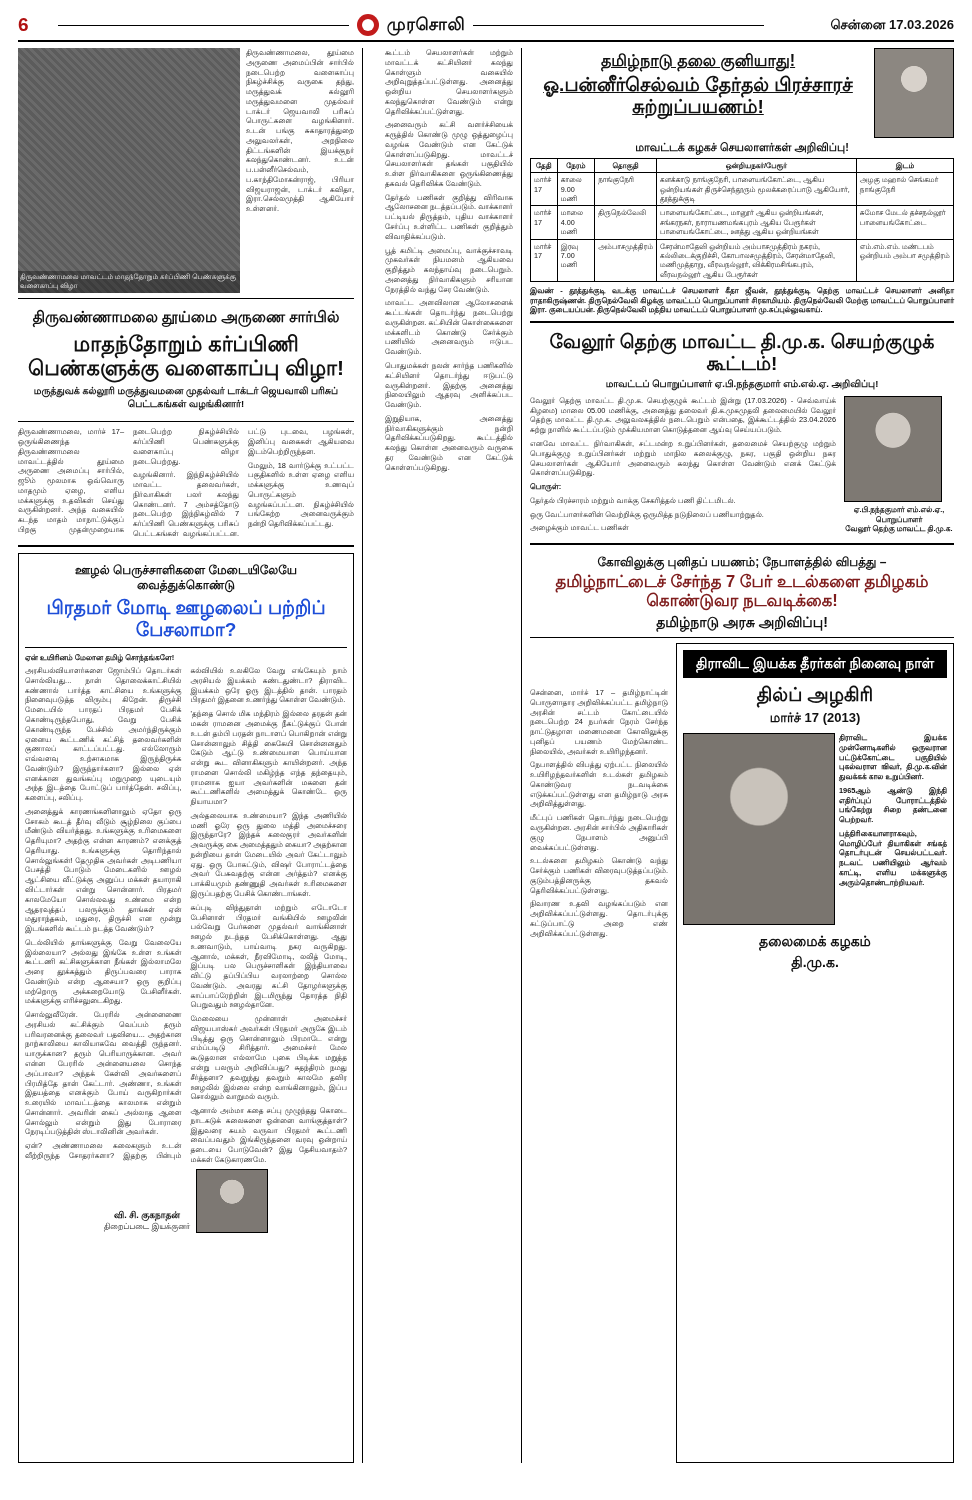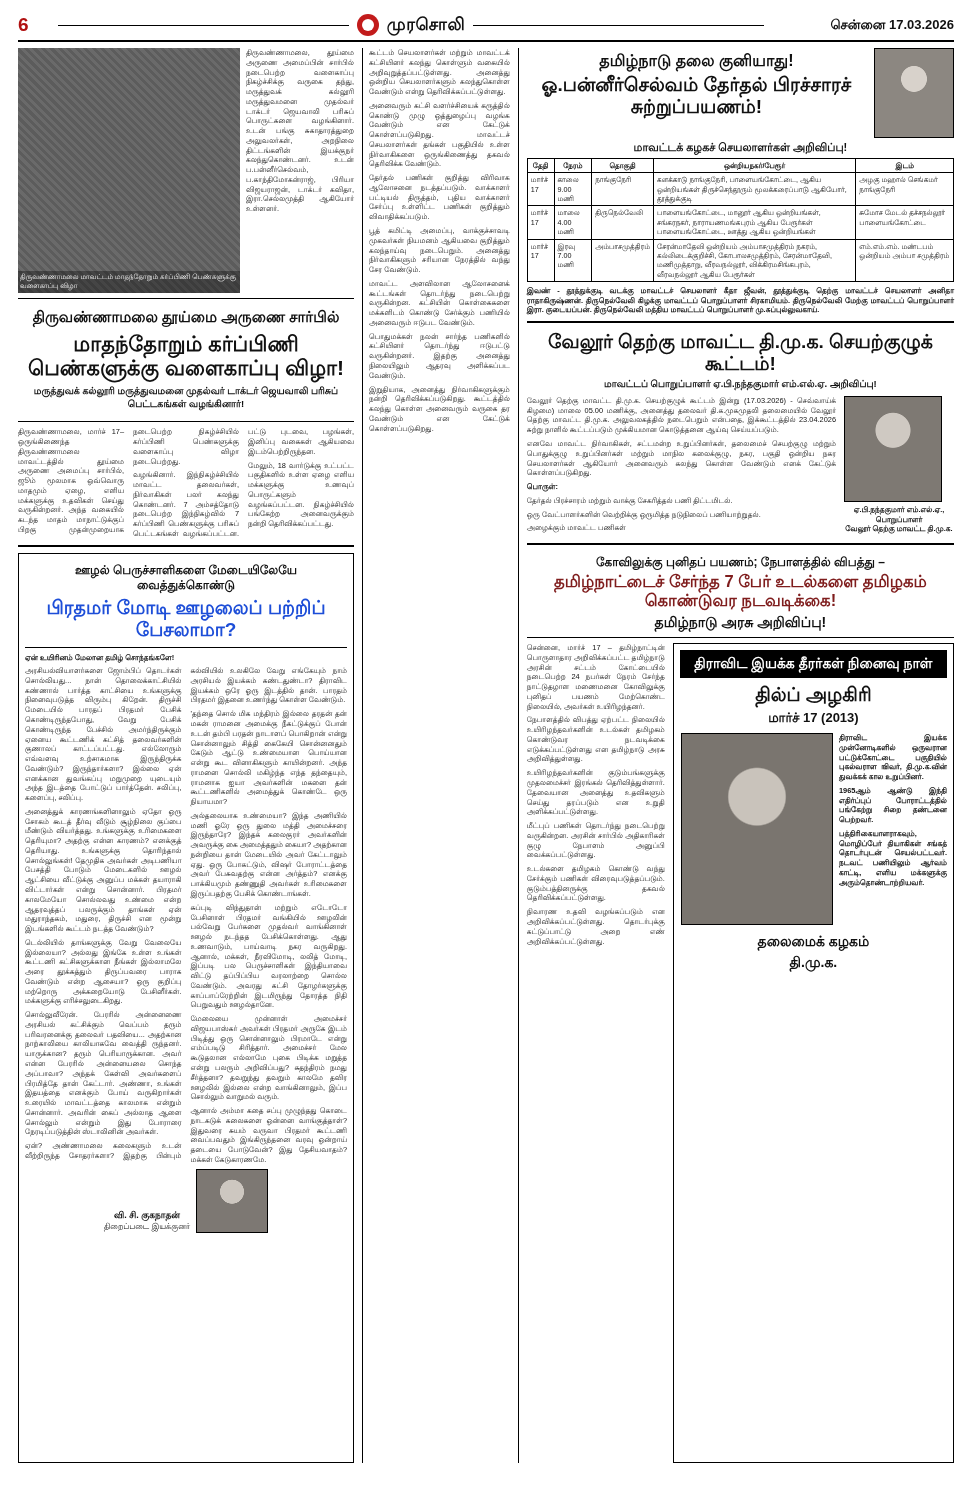--- a/index.html
+++ b/index.html
@@ -143,7 +143,7 @@
       </div>
     </div>
 
-    <div class="col-mid vrule" style="padding-left:6px;">
+    <div class="col-mid vrule" style="padding-left:22px;">
       <div class="tiny">
         <p>கூட்டம் செயலாளர்கள் மற்றும் மாவட்டக் கட்சியினர் கலந்து கொள்ளும் வகையில் அறிவுறுத்தப்பட்டுள்ளது. அனைத்து ஒன்றிய செயலாளர்களும் கலந்துகொள்ள வேண்டும் என்று தெரிவிக்கப்பட்டுள்ளது.</p>
         <p>அனைவரும் கட்சி வளர்ச்சியைக் கருத்தில் கொண்டு முழு ஒத்துழைப்பு வழங்க வேண்டும் என கேட்டுக் கொள்ளப்படுகிறது. மாவட்டச் செயலாளர்கள் தங்கள் பகுதியில் உள்ள நிர்வாகிகளை ஒருங்கிணைத்து தகவல் தெரிவிக்க வேண்டும்.</p>

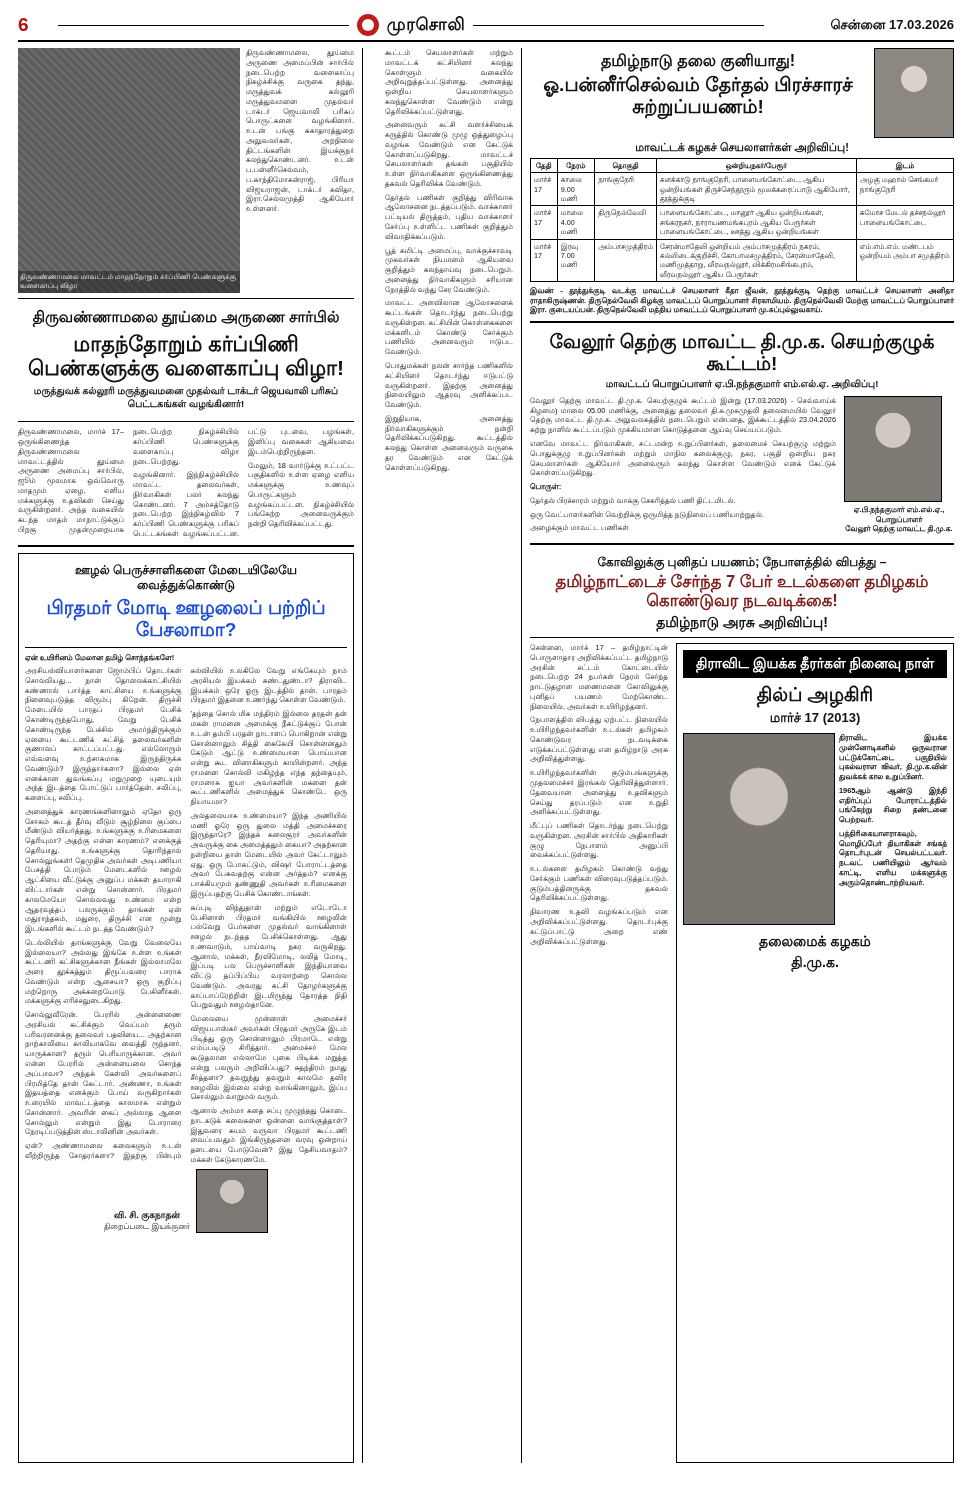--- a/index.html
+++ b/index.html
@@ -159,7 +159,7 @@
 
       <div>
         <div style="display:flex;gap:8px;align-items:flex-start;">
-          <div style="flex:1;">
+          <div style="flex:1;text-decoration:underline;">
             <div class="head1" style="font-size:16px;">தமிழ்நாடு தலை குனியாது!</div>
             <div class="head2" style="font-size:19px;">ஓ.பன்னீர்செல்வம் தேர்தல் பிரச்சாரச் சுற்றுப்பயணம்!</div>
           </div>

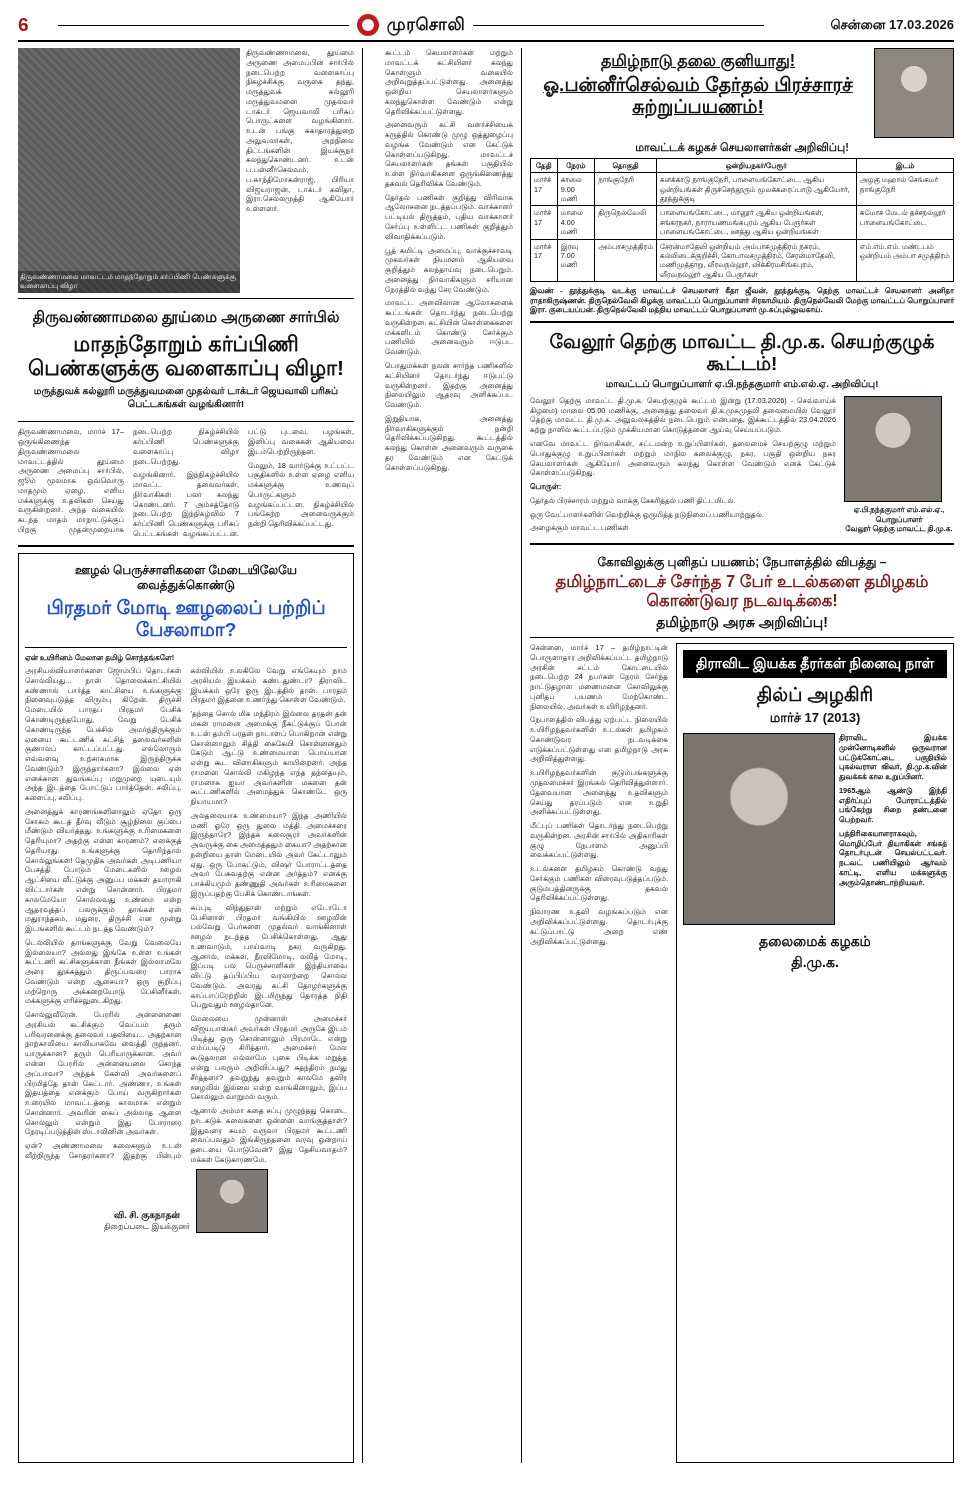--- a/index.html
+++ b/index.html
@@ -238,7 +238,7 @@
 
       <div style="display:flex;gap:8px;flex:1;">
 
-        <div class="tiny" style="width:138px;">
+        <div class="tiny" style="width:138px;margin-top:45px;">
           <p>சென்னை, மார்ச் 17 – தமிழ்நாட்டின் பொருளாதார அறிவிக்கப்பட்ட தமிழ்நாடு அரசின் சட்டம் கோட்டையில் நடைபெற்ற 24 நபர்கள் நேரம் சேர்ந்த நாட்டுதழாள மணைமனை கோவிலுக்கு புனிதப் பயணம் மேற்கொண்ட நிலையில், அவர்கள் உயிரிழந்தனர்.</p>
           <p>நேபாளத்தில் விபத்து ஏற்பட்ட நிலையில் உயிரிழந்தவர்களின் உடல்கள் தமிழகம் கொண்டுவர நடவடிக்கை எடுக்கப்பட்டுள்ளது என தமிழ்நாடு அரசு அறிவித்துள்ளது.</p>
           <p>உயிரிழந்தவர்களின் குடும்பங்களுக்கு முதலமைச்சர் இரங்கல் தெரிவித்துள்ளார். தேவையான அனைத்து உதவிகளும் செய்து தரப்படும் என உறுதி அளிக்கப்பட்டுள்ளது.</p>

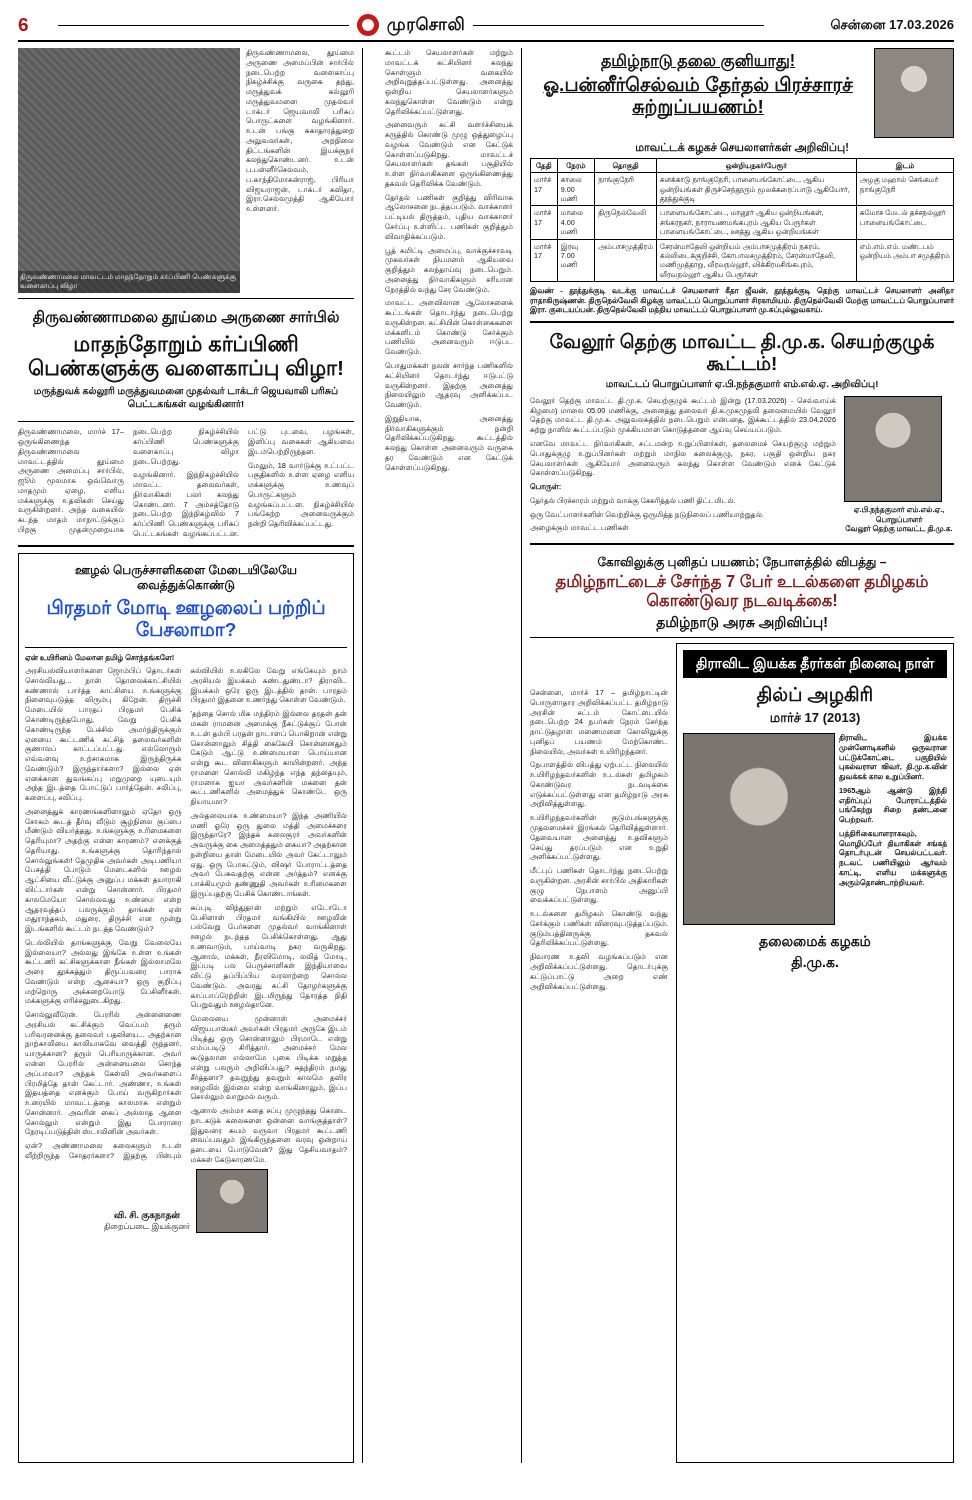--- a/index.html
+++ b/index.html
@@ -241,7 +241,6 @@
         <div class="tiny" style="width:138px;margin-top:45px;">
           <p>சென்னை, மார்ச் 17 – தமிழ்நாட்டின் பொருளாதார அறிவிக்கப்பட்ட தமிழ்நாடு அரசின் சட்டம் கோட்டையில் நடைபெற்ற 24 நபர்கள் நேரம் சேர்ந்த நாட்டுதழாள மணைமனை கோவிலுக்கு புனிதப் பயணம் மேற்கொண்ட நிலையில், அவர்கள் உயிரிழந்தனர்.</p>
           <p>நேபாளத்தில் விபத்து ஏற்பட்ட நிலையில் உயிரிழந்தவர்களின் உடல்கள் தமிழகம் கொண்டுவர நடவடிக்கை எடுக்கப்பட்டுள்ளது என தமிழ்நாடு அரசு அறிவித்துள்ளது.</p>
-          <p>உயிரிழந்தவர்களின் குடும்பங்களுக்கு முதலமைச்சர் இரங்கல் தெரிவித்துள்ளார். தேவையான அனைத்து உதவிகளும் செய்து தரப்படும் என உறுதி அளிக்கப்பட்டுள்ளது.</p>
           <p>மீட்புப் பணிகள் தொடர்ந்து நடைபெற்று வருகின்றன. அரசின் சார்பில் அதிகாரிகள் குழு நேபாளம் அனுப்பி வைக்கப்பட்டுள்ளது.</p>
           <p>உடல்களை தமிழகம் கொண்டு வந்து சேர்க்கும் பணிகள் விரைவுபடுத்தப்படும். குடும்பத்தினருக்கு தகவல் தெரிவிக்கப்பட்டுள்ளது.</p>
           <p>நிவாரண உதவி வழங்கப்படும் என அறிவிக்கப்பட்டுள்ளது. தொடர்புக்கு கட்டுப்பாட்டு அறை எண் அறிவிக்கப்பட்டுள்ளது.</p>

